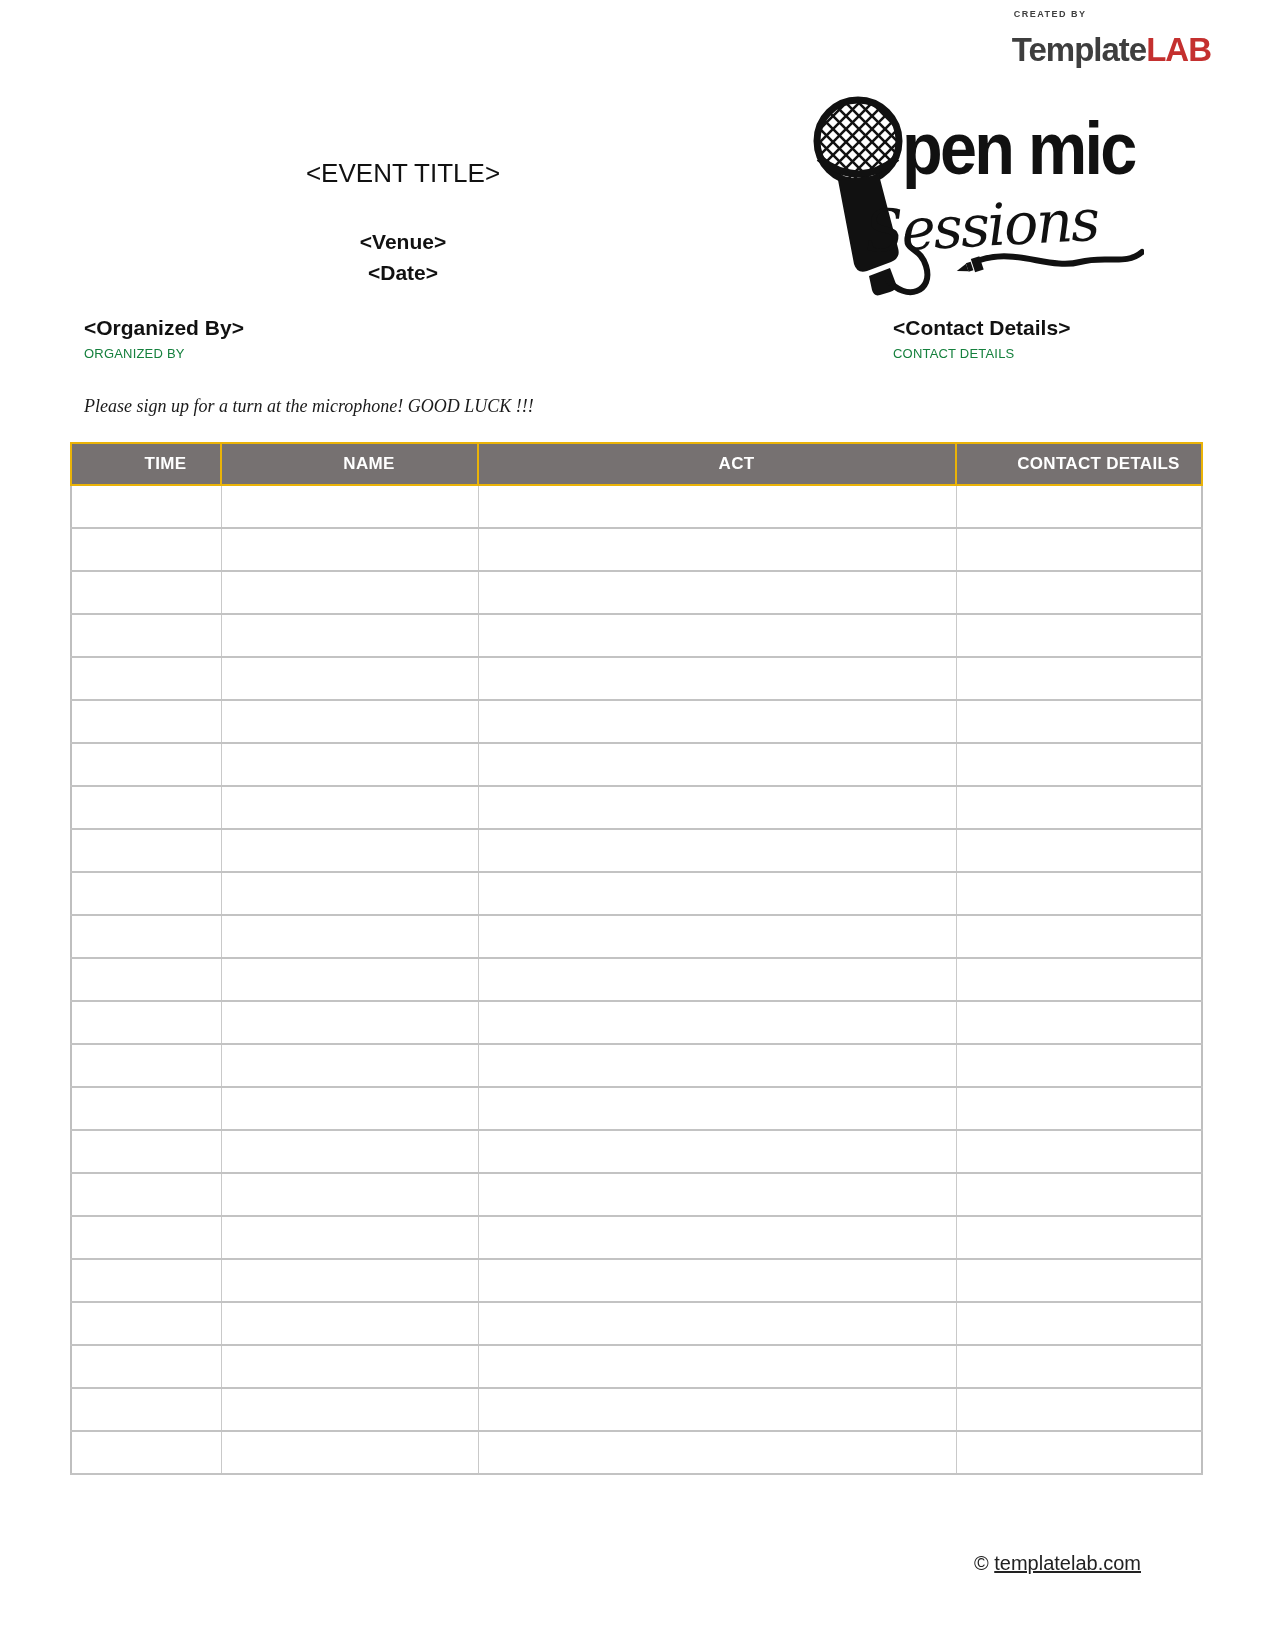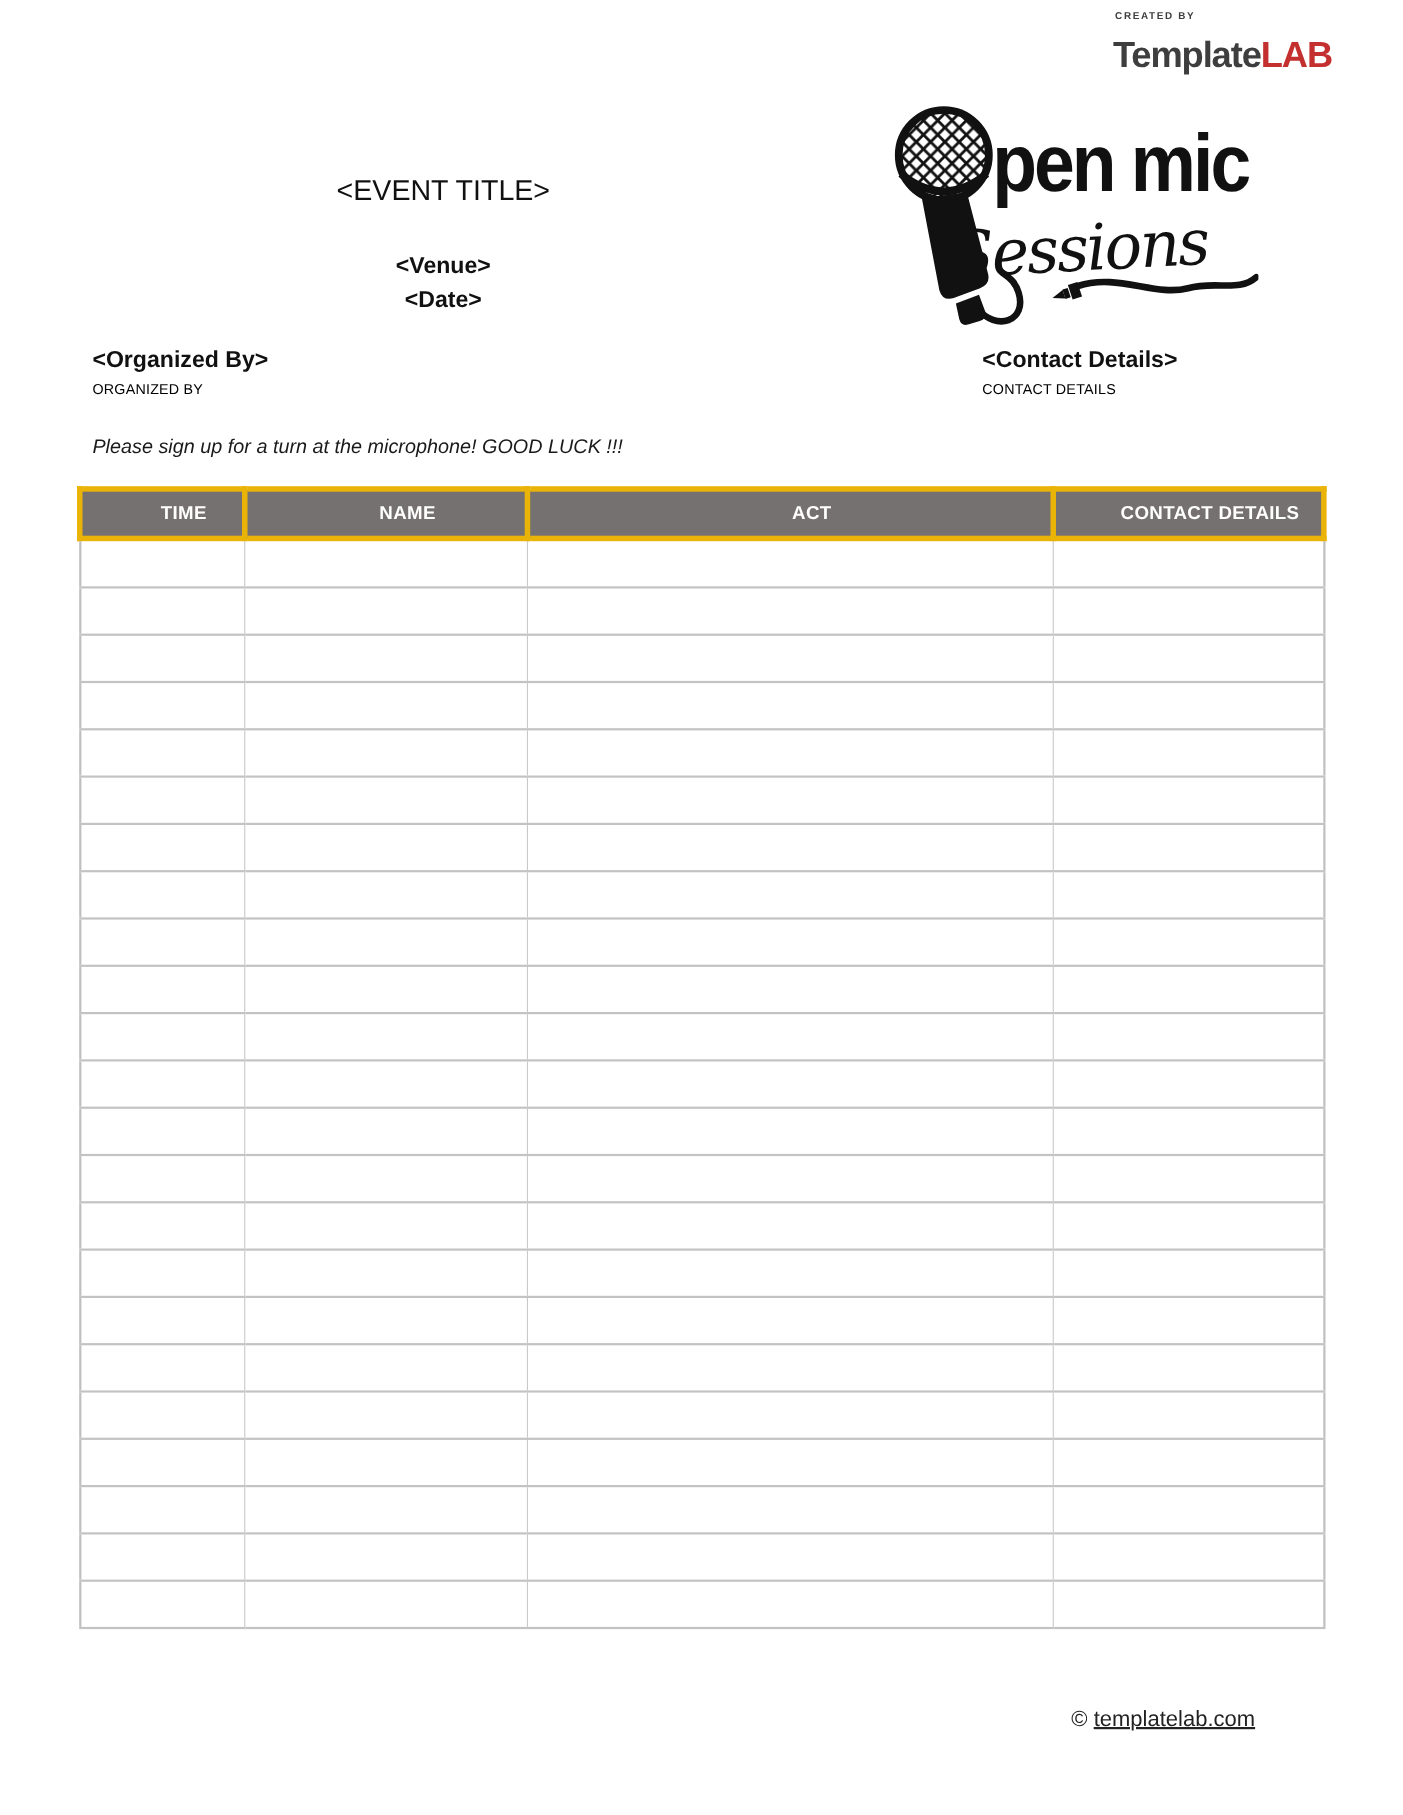--- a/index.html
+++ b/index.html
@@ -30,7 +30,7 @@
   .organizer{position:absolute;left:84px;top:315px;}
   .contact{position:absolute;left:893px;top:315px;}
   .ph-label{font-size:21px;font-weight:bold;line-height:26px;}
-  .ph-sub{font-size:13px;color:#000000;margin-top:5px;letter-spacing:.2px;}
+  .ph-sub{font-size:13px;color:#15803d;margin-top:5px;letter-spacing:.2px;}
 
   
   .instruction{position:absolute;left:84px;top:396px;font-size:18px;font-style:italic;color:#1a1a1a;}

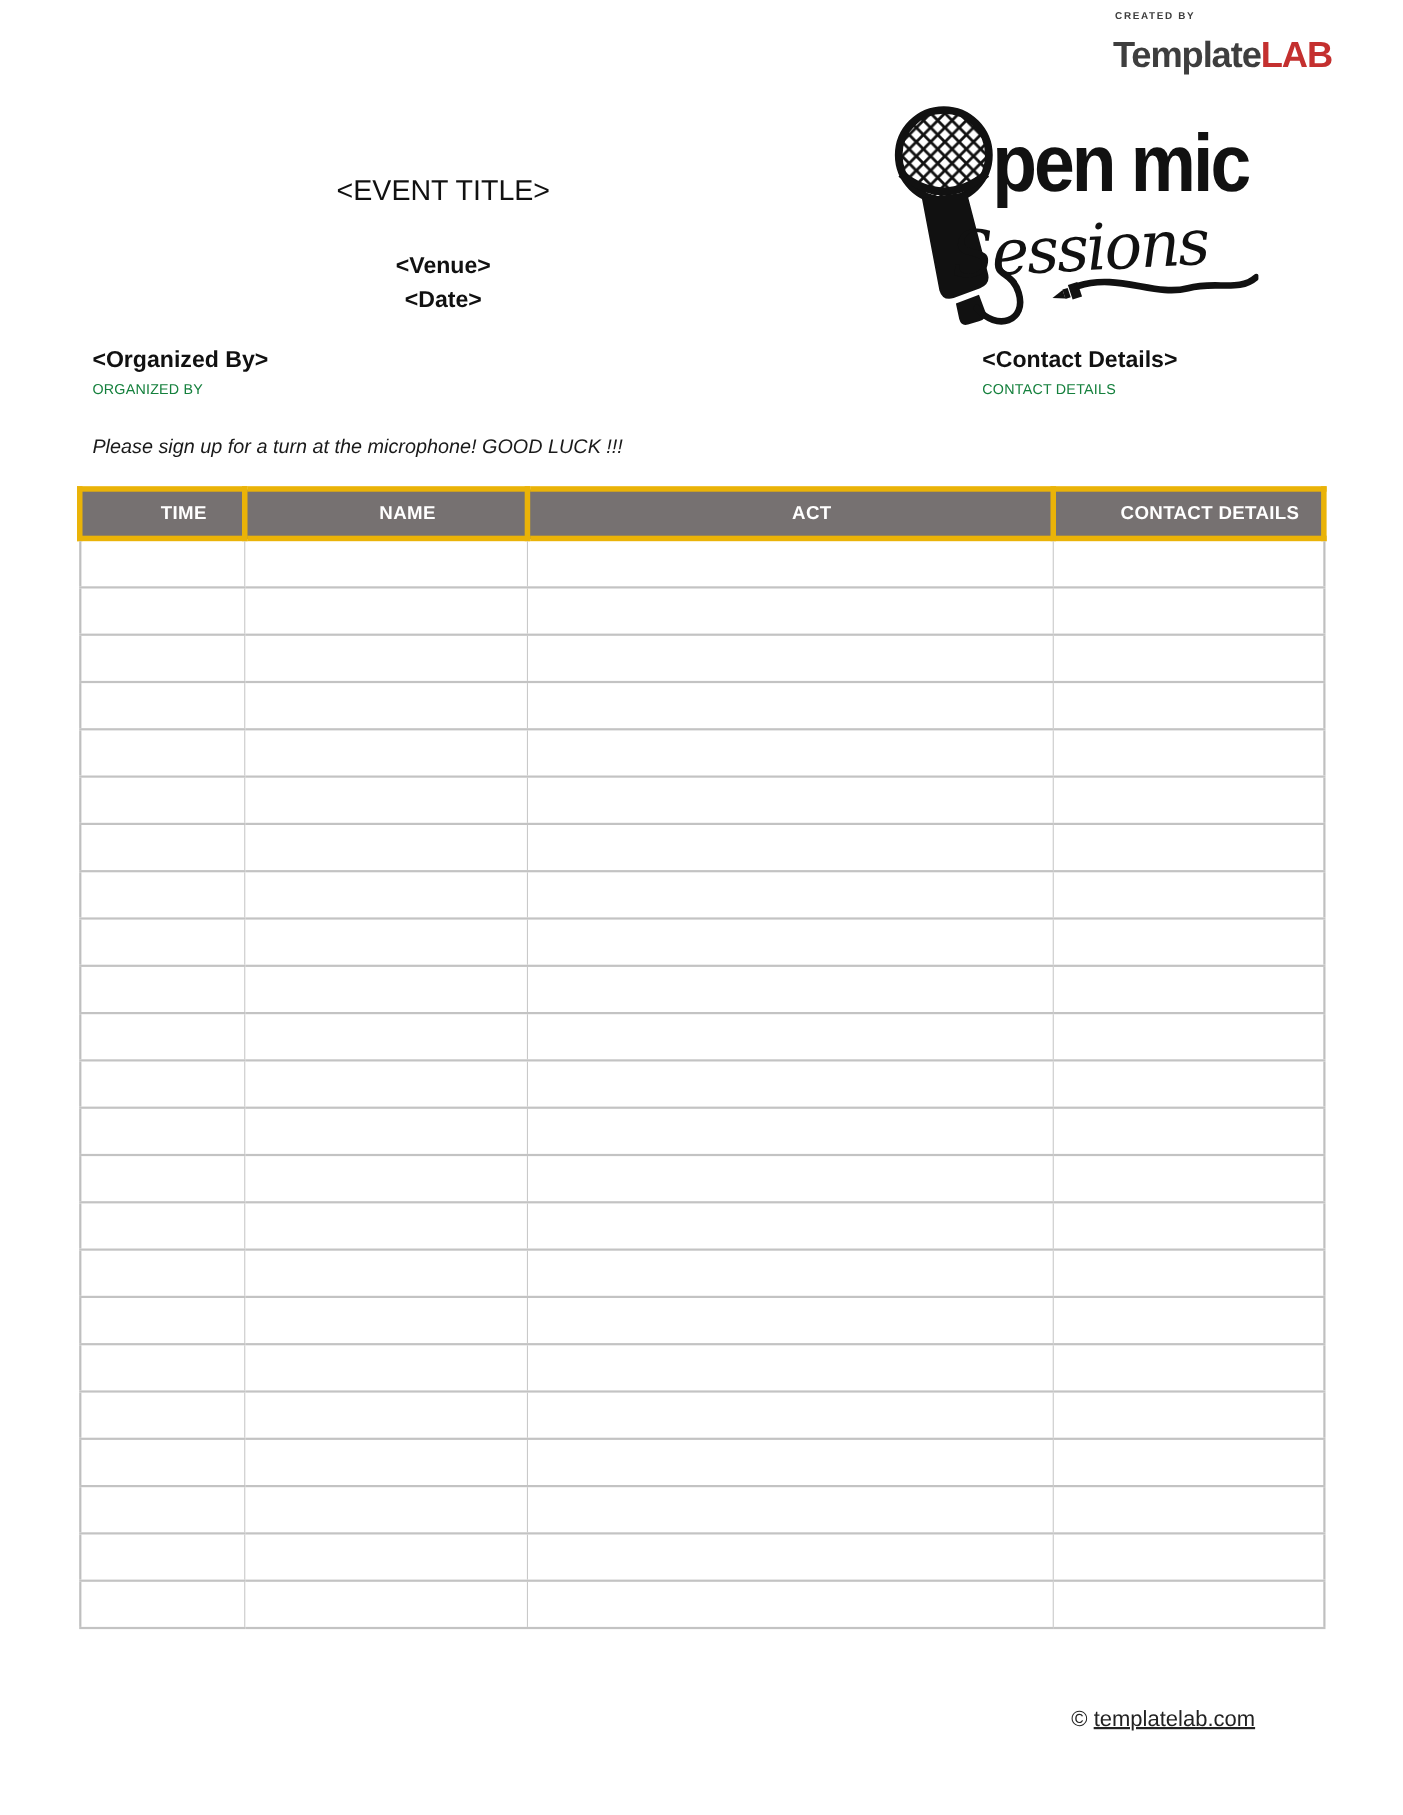--- a/index.html
+++ b/index.html
@@ -33,7 +33,7 @@
   .ph-sub{font-size:13px;color:#15803d;margin-top:5px;letter-spacing:.2px;}
 
   
-  .instruction{position:absolute;left:84px;top:396px;font-size:18px;font-style:italic;color:#1a1a1a;}
+  .instruction{position:absolute;left:84px;top:396px;font-size:18px;font-style:italic;color:#1a1a1a;font-family:Liberation Serif, serif;}
 
   
   .signup-table{

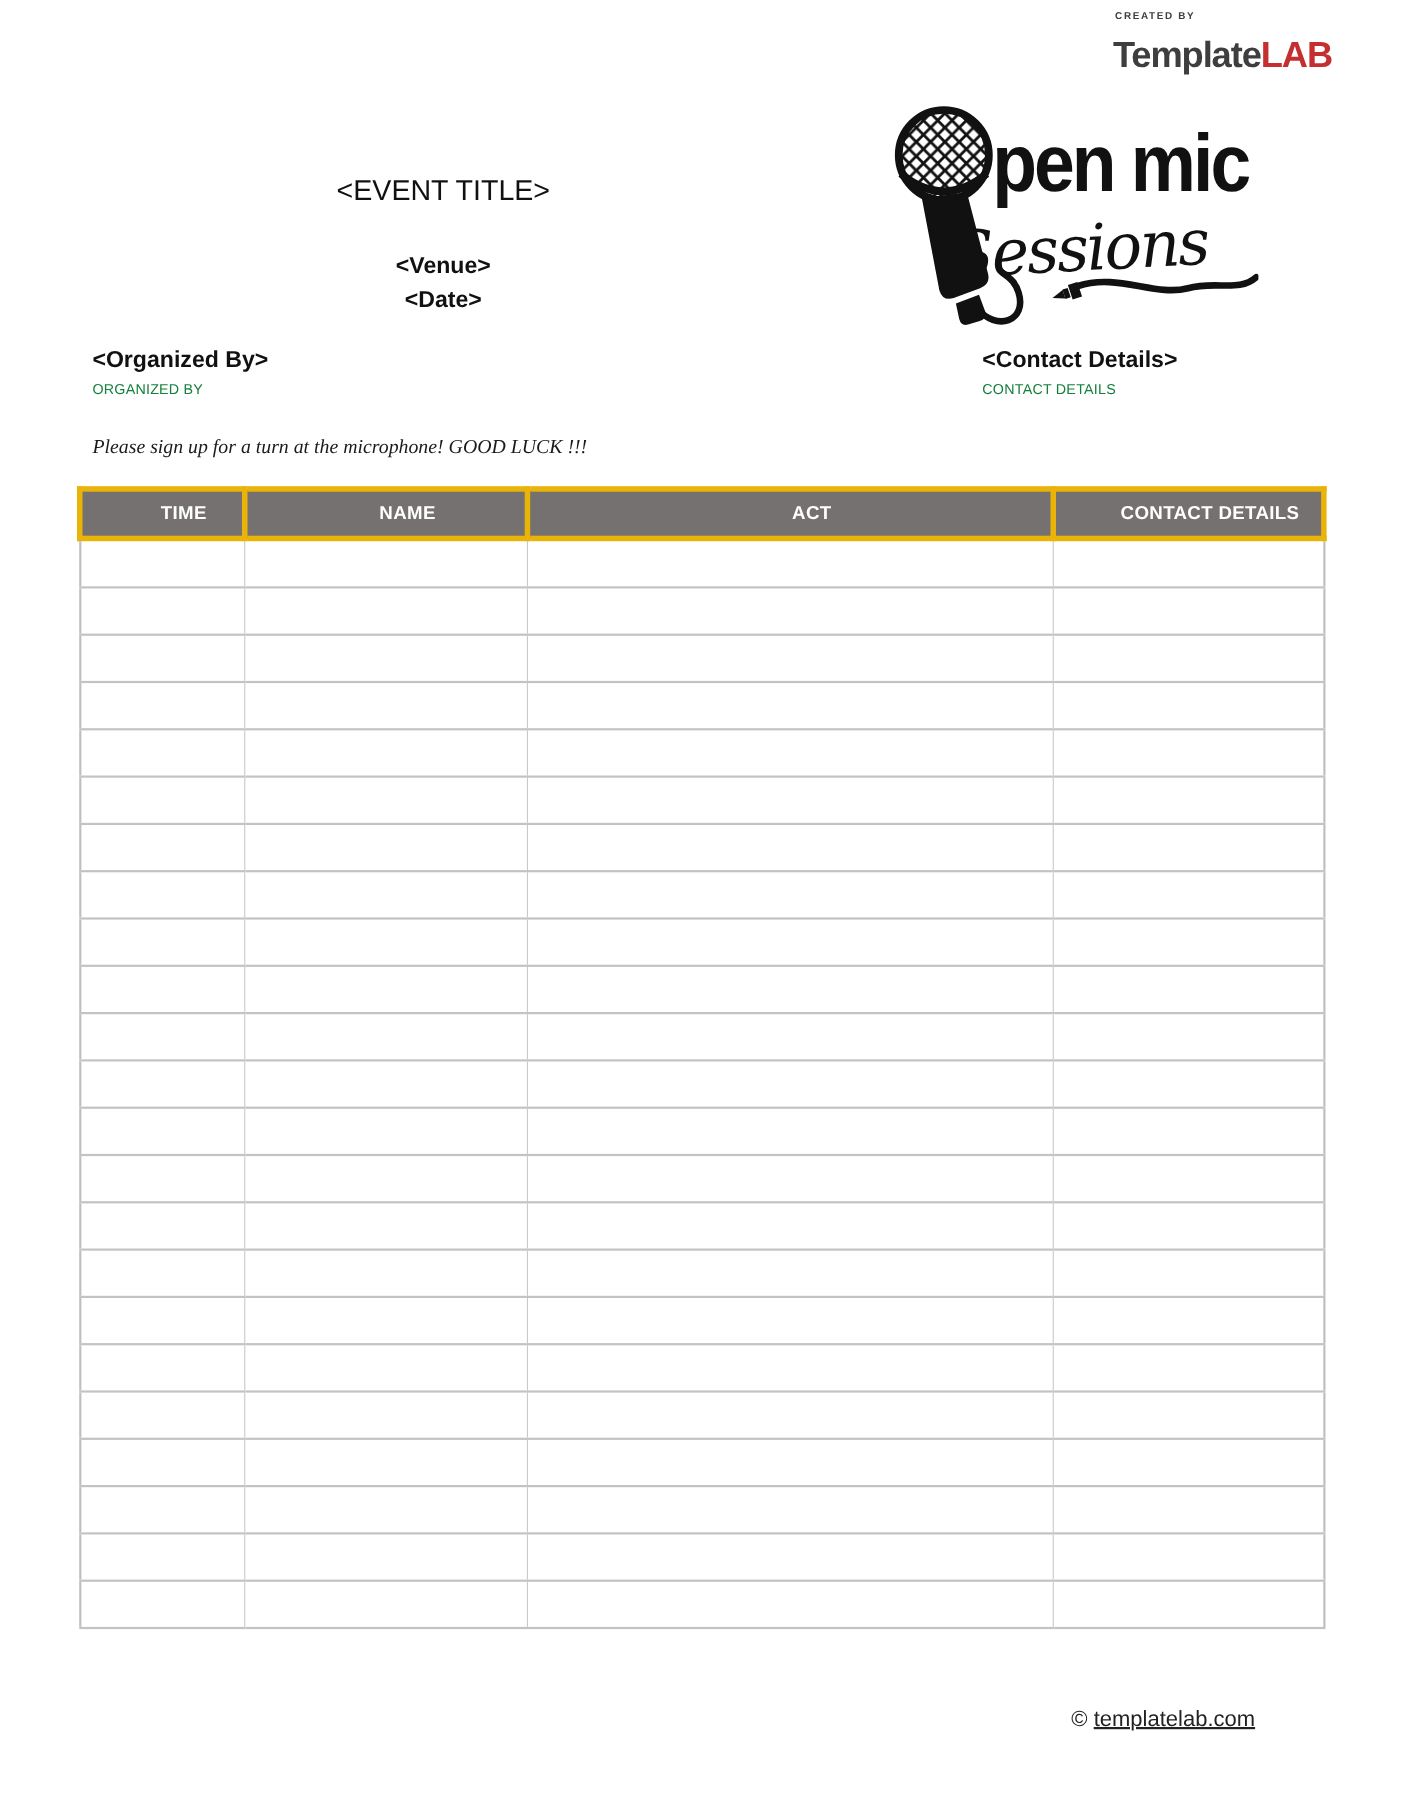--- a/index.html
+++ b/index.html
@@ -53,7 +53,7 @@
     font-weight:bold;
     height:38px;
     text-align:center;
-    border:5px solid #eab308;
+    border:2px solid #eab308;
     letter-spacing:.3px;
     padding-left:40px;
   }

